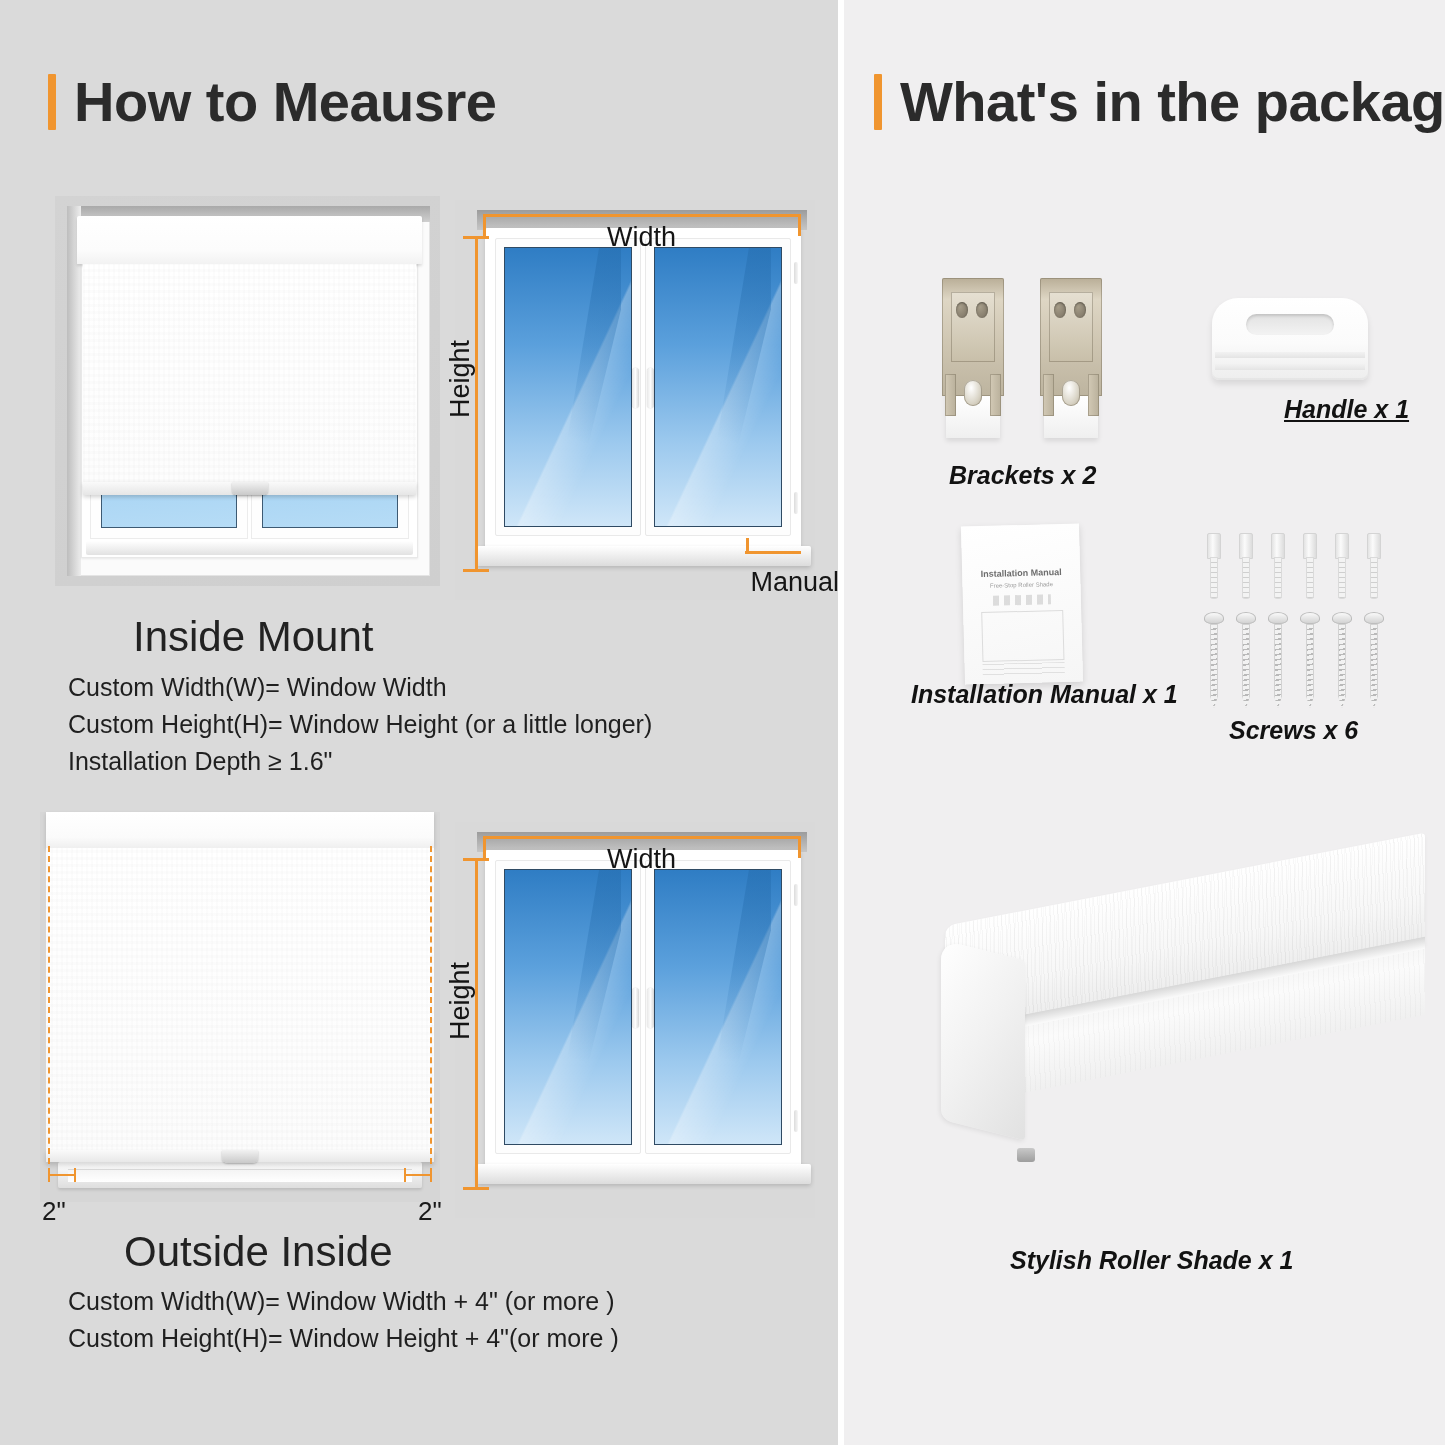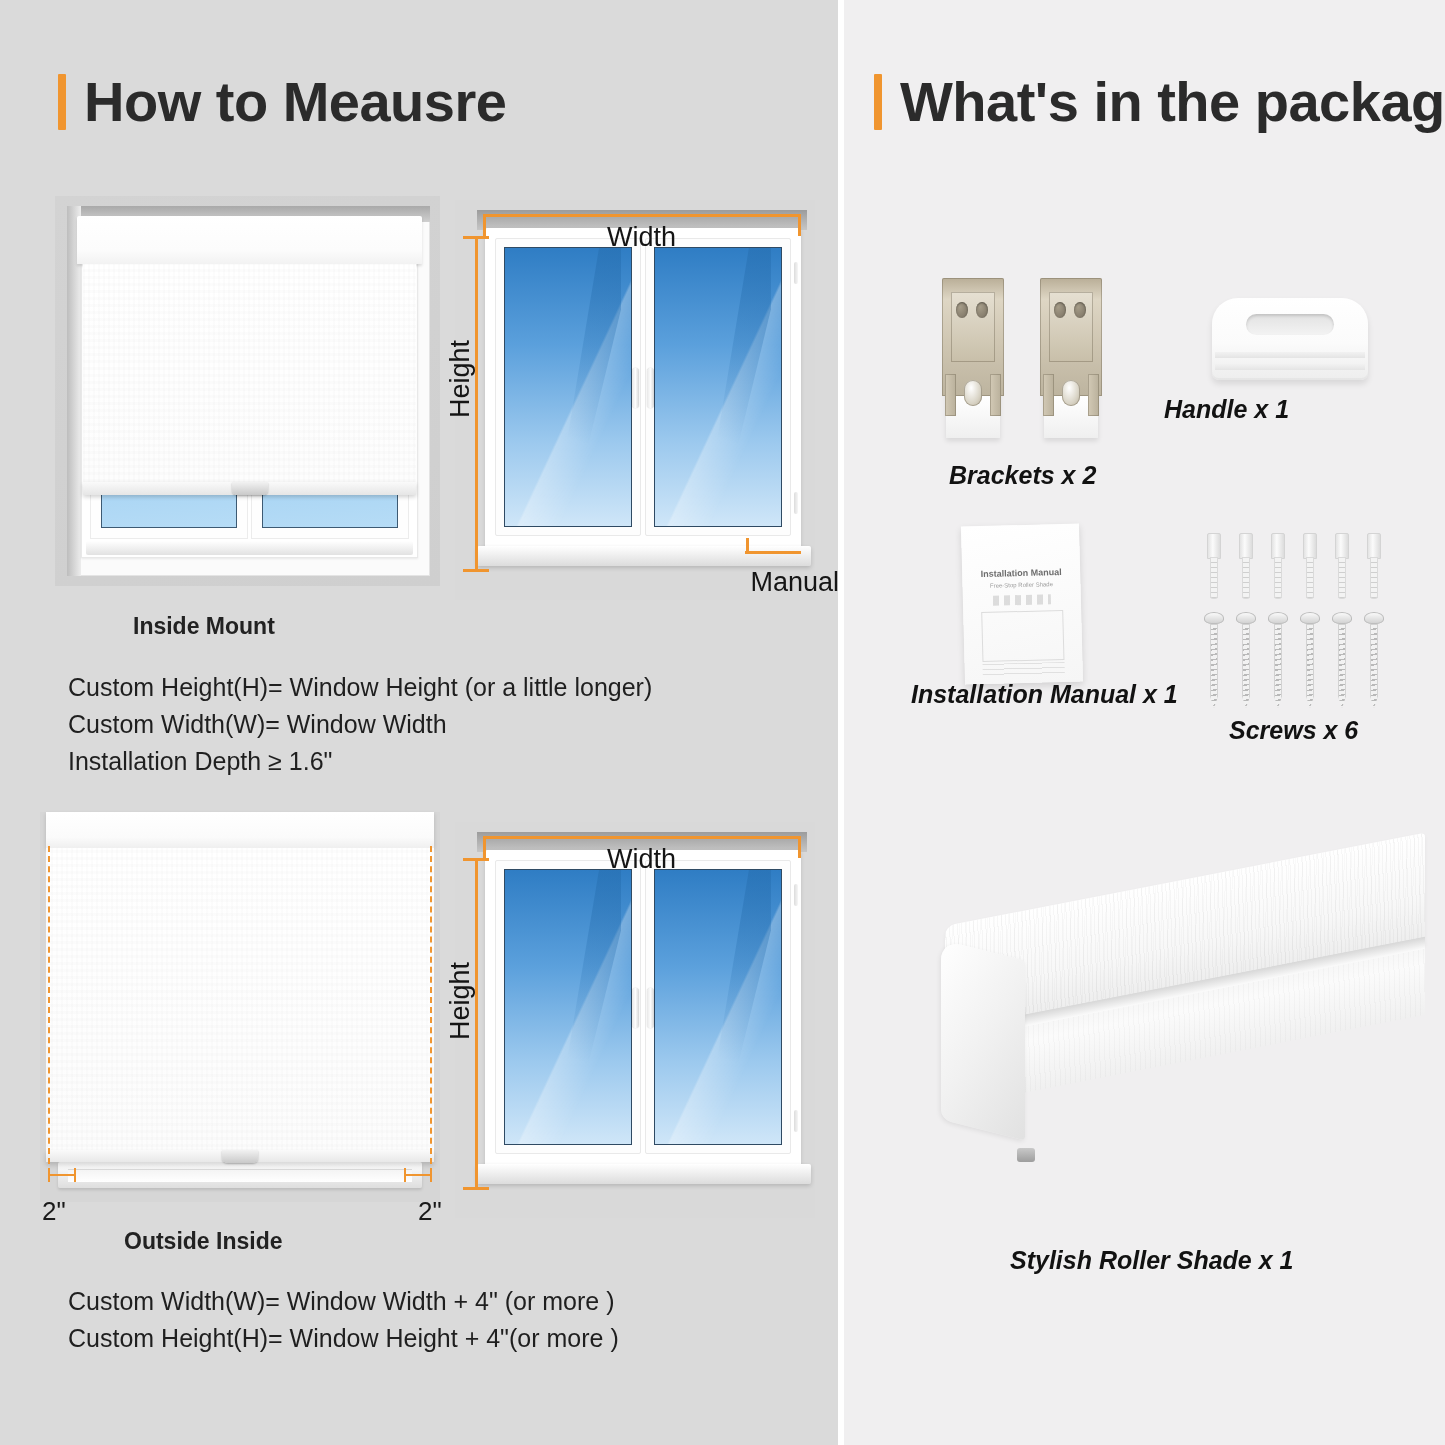--- a/index.html
+++ b/index.html
@@ -57,7 +57,7 @@
     white-space: nowrap;
     line-height: 1;
   }
-  #heading-left { left: 58px; top: 74px; text-align: center; }
+  #heading-left { left: 48px; top: 74px; text-align: center; }
   #heading-right { left: 874px; top: 74px; }
 
   

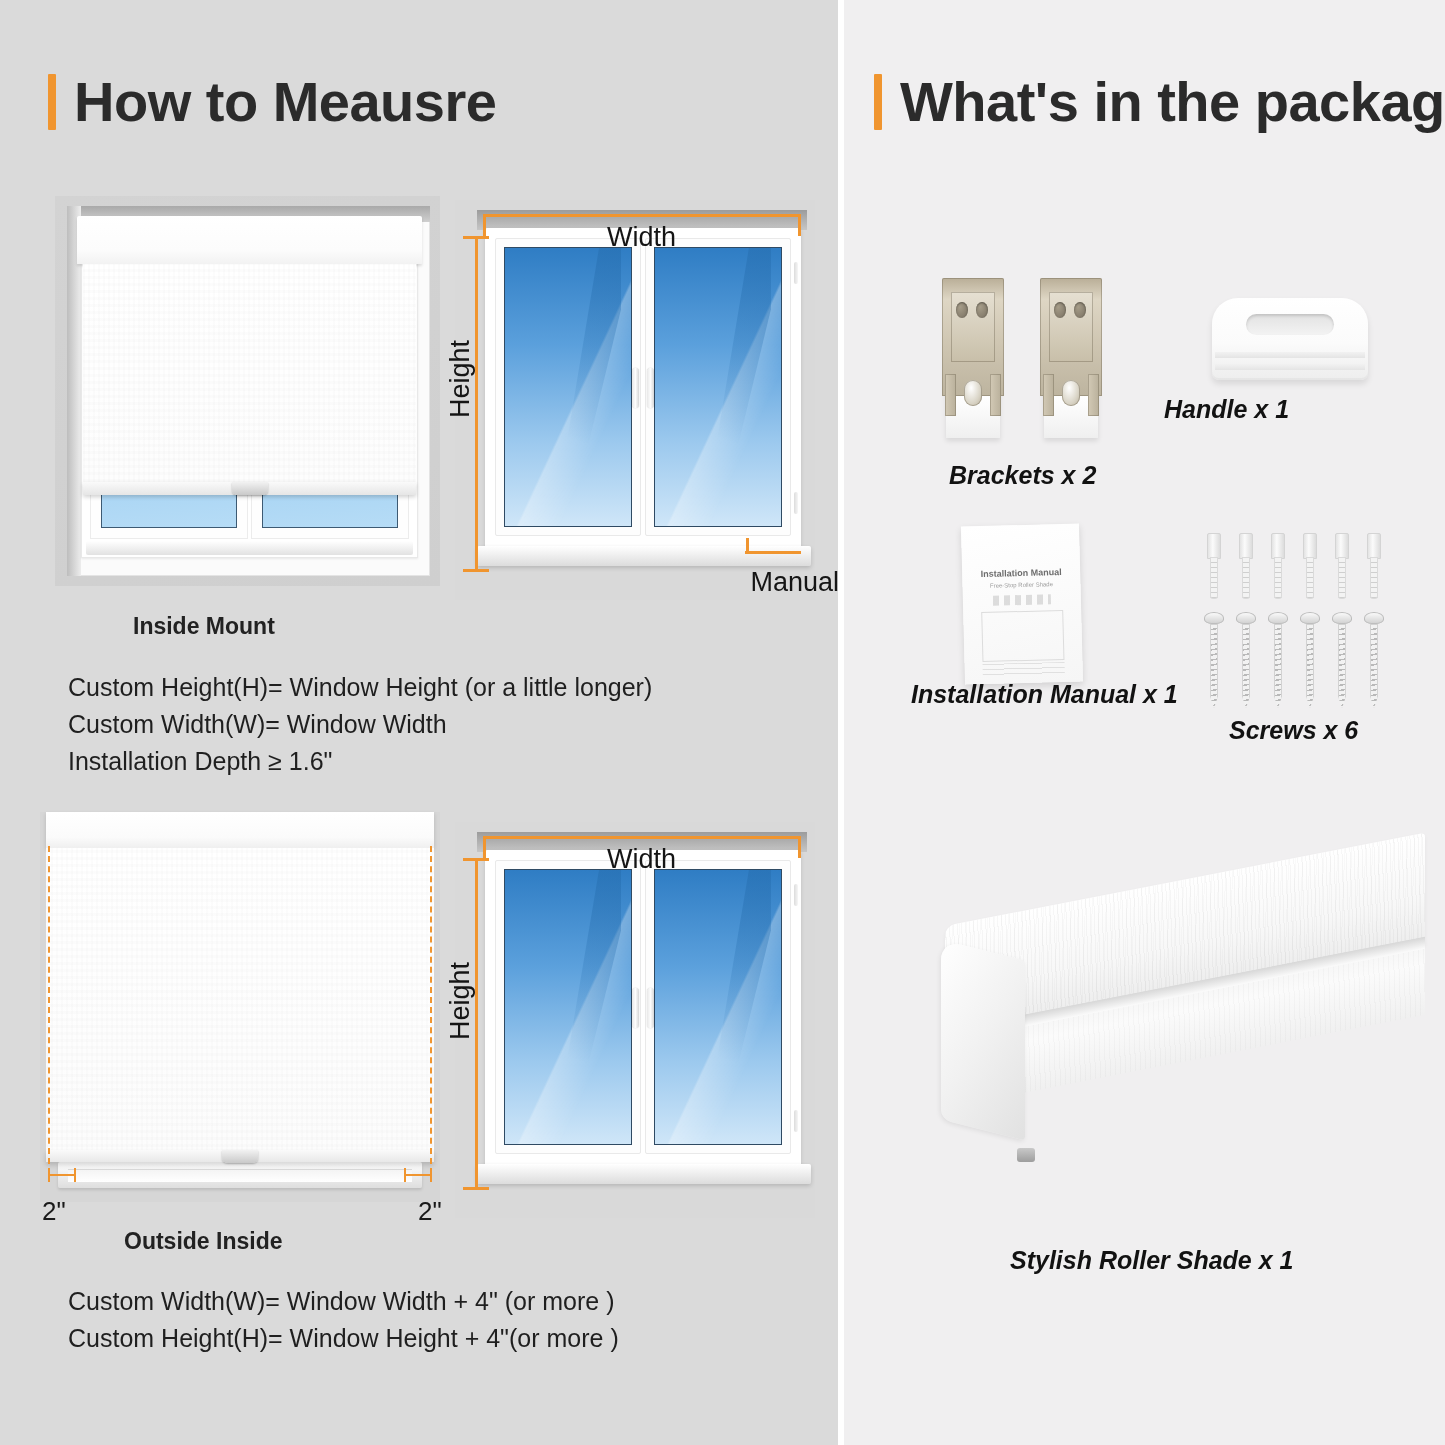--- a/index.html
+++ b/index.html
@@ -362,7 +362,7 @@
     white-space: nowrap;
   }
   #label-brackets { left: 949px;  top: 461px; }
-  #label-handle   { left: 1164px; top: 395px; }
+  #label-handle   { left: 1284px; top: 395px; text-decoration: underline; }
   #label-manual   { left: 911px;  top: 680px; }
   #label-screws   { left: 1229px; top: 716px; text-align: center; }
   #label-shade    { left: 1010px; top: 1246px; }

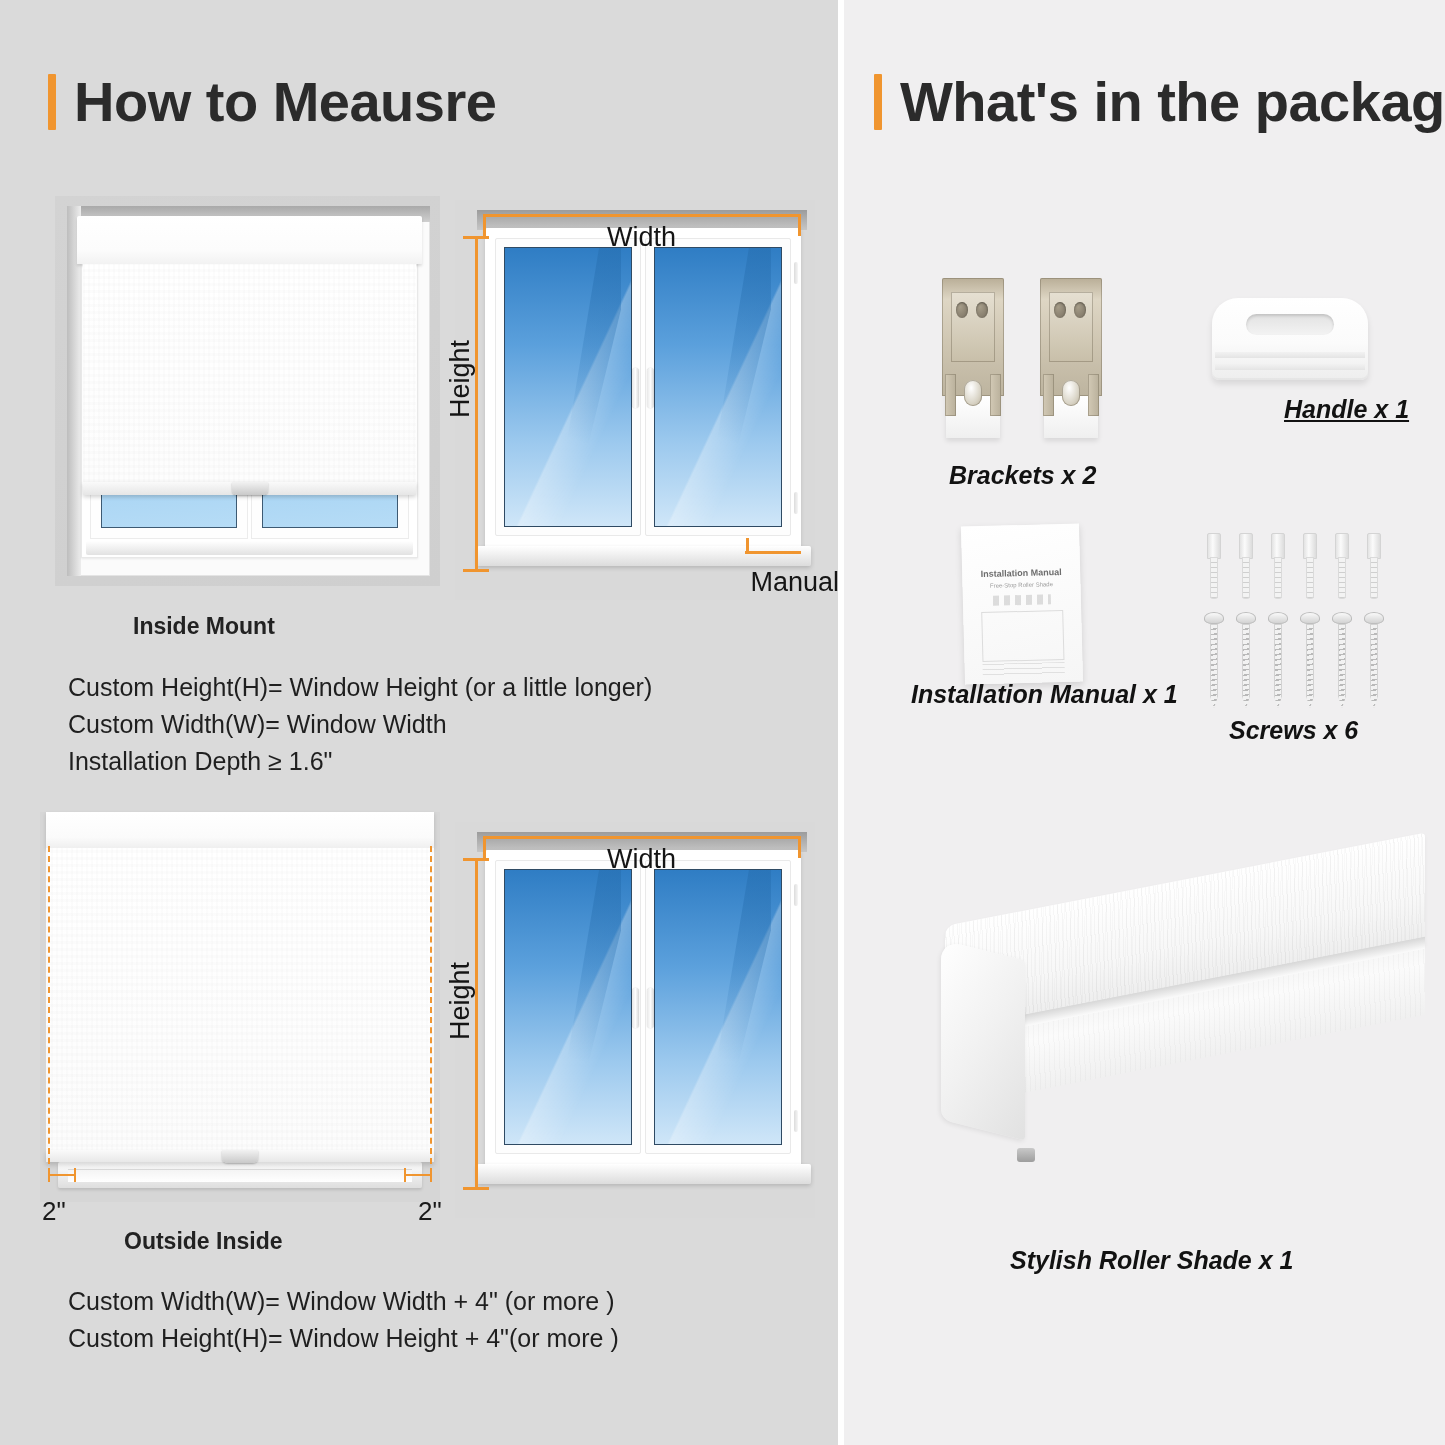--- a/index.html
+++ b/index.html
@@ -63,8 +63,8 @@
   
   .mount-title {
     position: absolute;
-    font-size: 23px;
-    font-weight: bold;
+    font-size: 42px;
+    font-weight: normal;
     color: #222222;
     white-space: nowrap;
   }

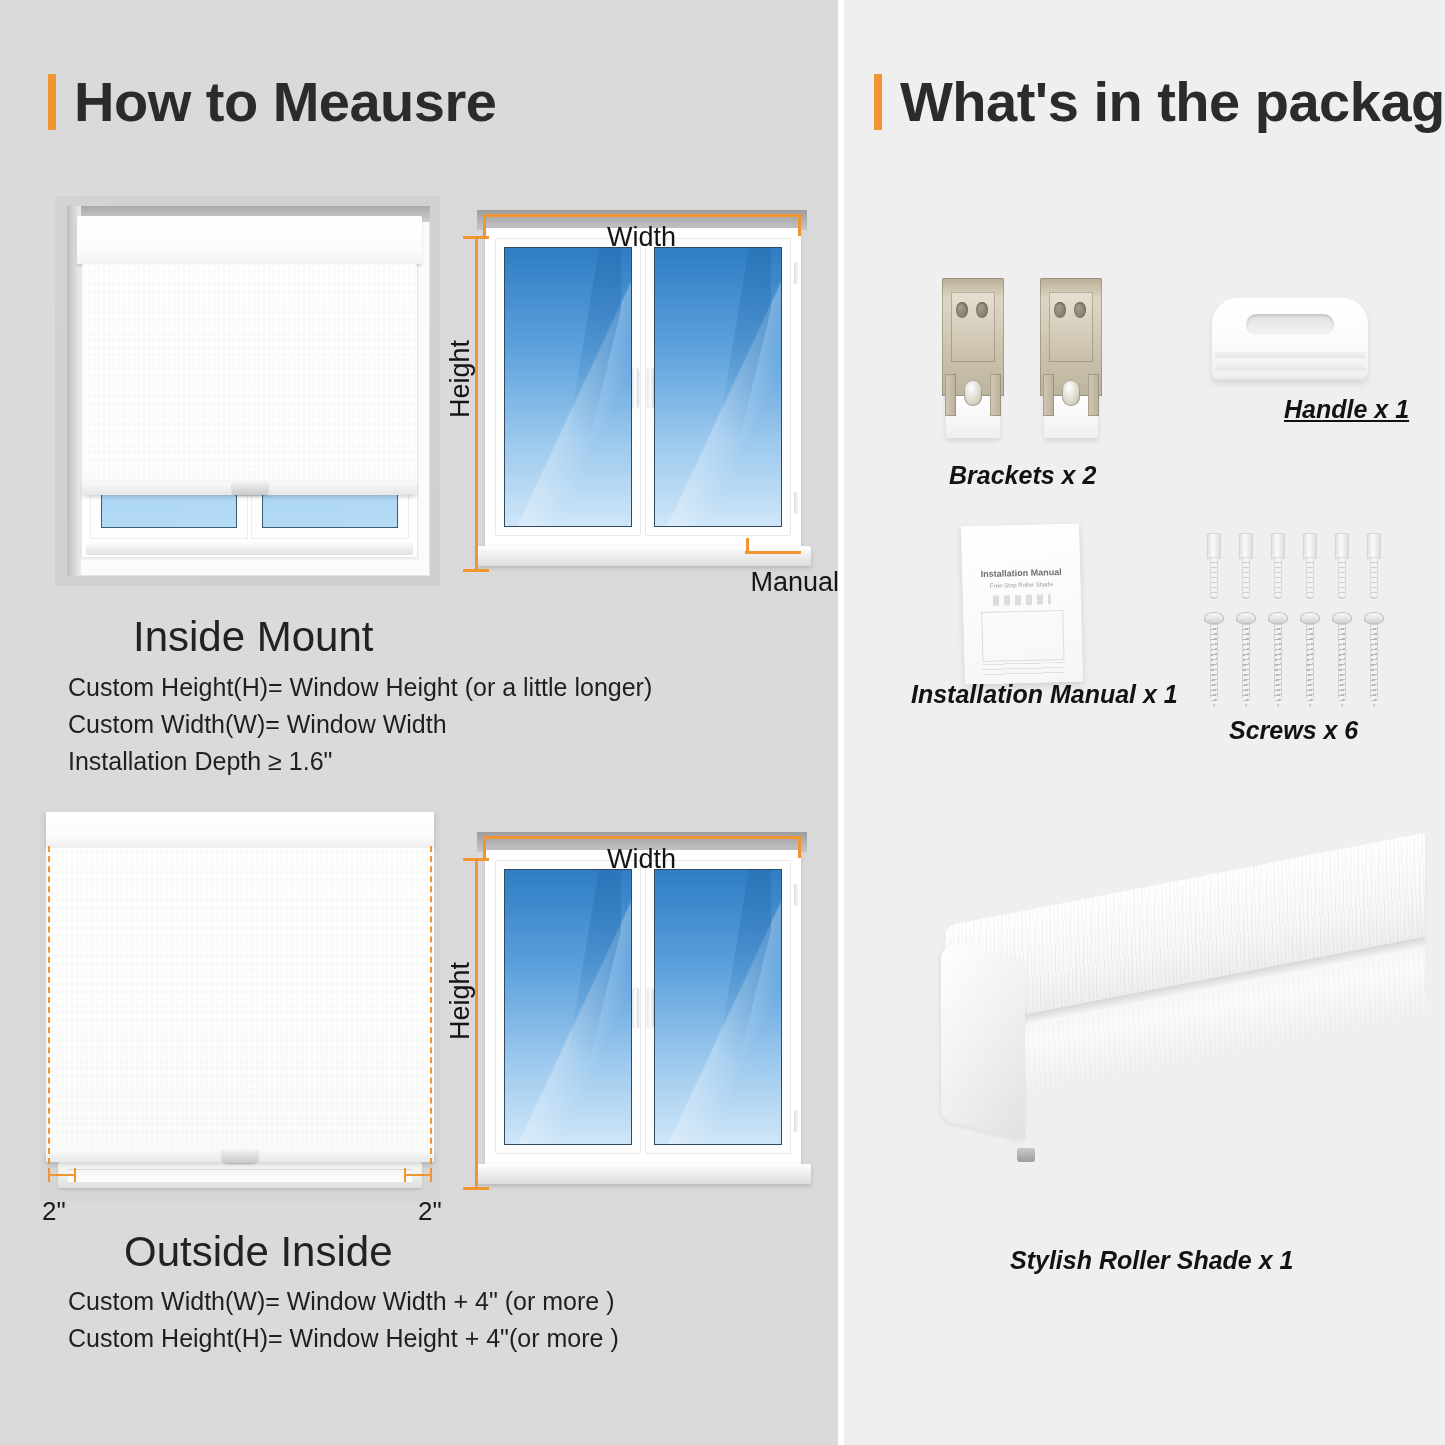--- a/index.html
+++ b/index.html
@@ -677,8 +677,8 @@
 
   <div class="mount-title" id="inside-mount-title">Inside Mount</div>
   <div class="spec-list" id="inside-specs">
+    <div class="spec-line">Custom Width(W)= Window Width</div>
     <div class="spec-line">Custom Height(H)= Window Height (or a little longer)</div>
-    <div class="spec-line">Custom Width(W)= Window Width</div>
     <div class="spec-line">Installation Depth ≥ 1.6"</div>
   </div>
 

